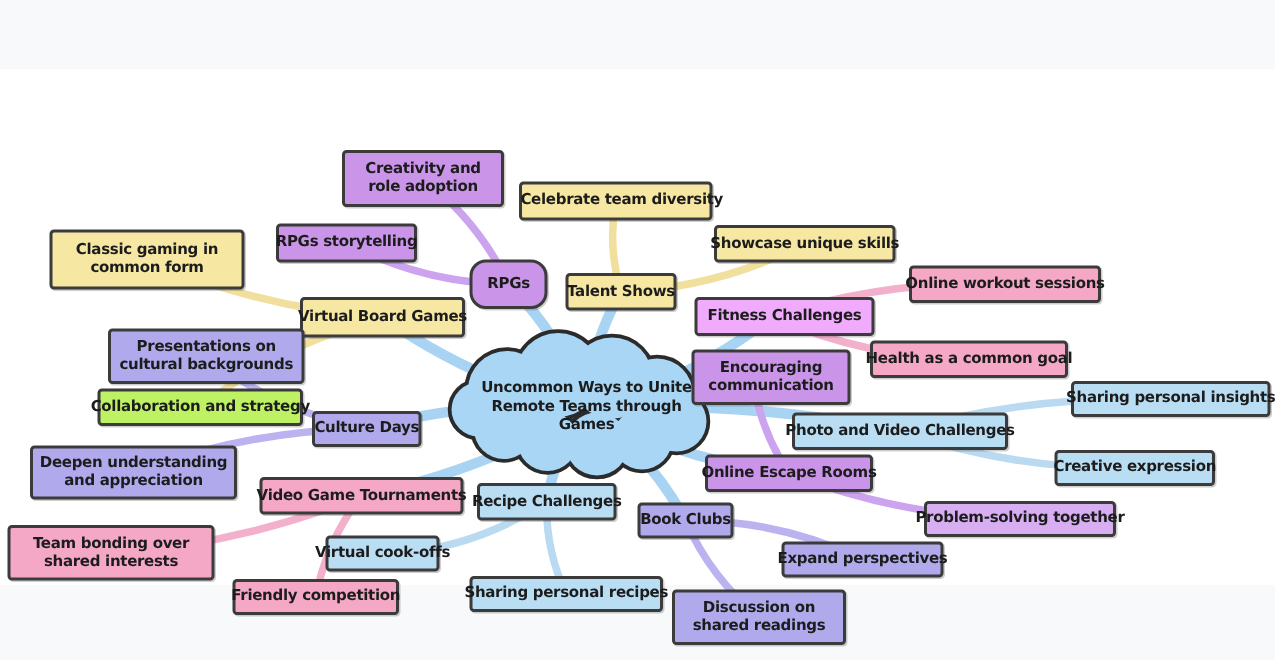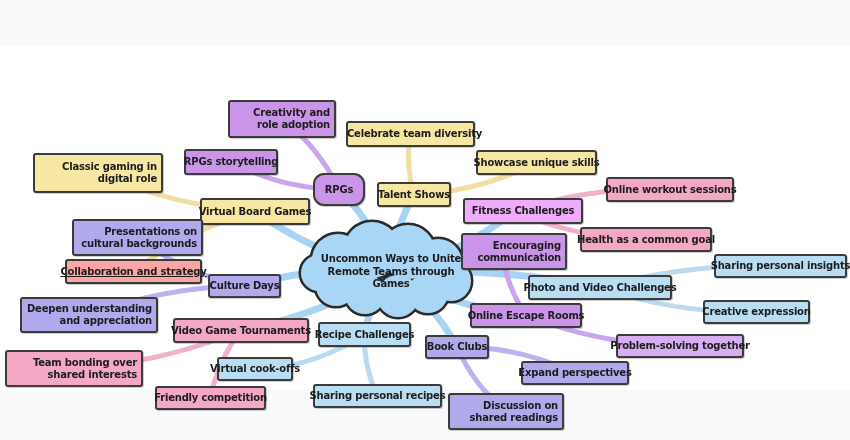--- a/index.html
+++ b/index.html
@@ -23,7 +23,7 @@
     white-space: nowrap;
     box-shadow: 1px 1px 0 rgba(60,60,60,.25);
   }
-  .node.wrap { white-space: normal; text-align: right; }
+  .node.wrap { white-space: normal; }
   .node.round { border-radius: 11px; }
   #center-label {
     position: absolute; z-index: 4;

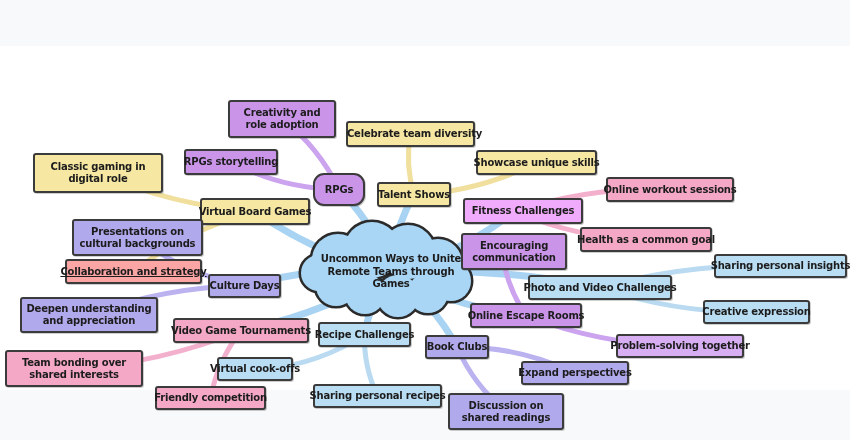--- a/index.html
+++ b/index.html
@@ -95,7 +95,7 @@
     <div id="center-label" style="left: 318px; top: 196px; width: 146px; height: 60px;">Uncommon Ways to Unite Remote Teams through Games</div>
     <div id="nodes">
         <div class="node" style="left: 200px; top: 152px; width: 110px; height: 27px; background: rgb(246, 231, 163);">Virtual Board Games</div>
-        <div class="node wrap" style="left: 33px; top: 107px; width: 130px; height: 40px; background: rgb(246, 231, 163);">Classic gaming in digital role</div>
+        <div class="node wrap" style="left: 33px; top: 107px; width: 130px; height: 40px; background: rgb(246, 231, 163);">Classic gaming in common form</div>
         <div class="node" style="left: 65px; top: 213px; width: 137px; height: 25px; background: #fca5a5; text-decoration: underline;">Collaboration and strategy</div>
         <div class="node wrap round" style="left: 313px; top: 127px; width: 52px; height: 33px; background: rgb(202, 149, 233);">RPGs</div>
         <div class="node" style="left: 184px; top: 103px; width: 94px; height: 26px; background: rgb(202, 149, 233);">RPGs storytelling</div>

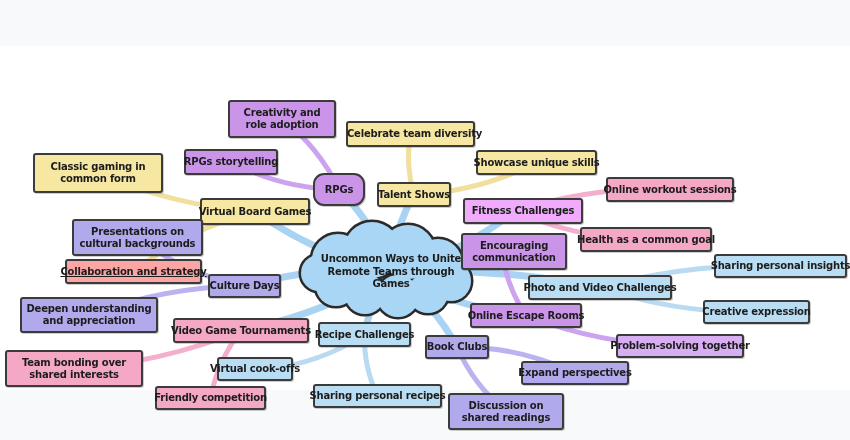--- a/index.html
+++ b/index.html
@@ -96,7 +96,7 @@
     <div id="nodes">
         <div class="node" style="left: 200px; top: 152px; width: 110px; height: 27px; background: rgb(246, 231, 163);">Virtual Board Games</div>
         <div class="node wrap" style="left: 33px; top: 107px; width: 130px; height: 40px; background: rgb(246, 231, 163);">Classic gaming in common form</div>
-        <div class="node" style="left: 65px; top: 213px; width: 137px; height: 25px; background: #fca5a5; text-decoration: underline;">Collaboration and strategy</div>
+        <div class="node" style="left: 65px; top: 213px; width: 137px; height: 25px; background: #bef264;">Collaboration and strategy</div>
         <div class="node wrap round" style="left: 313px; top: 127px; width: 52px; height: 33px; background: rgb(202, 149, 233);">RPGs</div>
         <div class="node" style="left: 184px; top: 103px; width: 94px; height: 26px; background: rgb(202, 149, 233);">RPGs storytelling</div>
         <div class="node wrap" style="left: 228px; top: 54px; width: 108px; height: 38px; background: rgb(202, 149, 233);">Creativity and role adoption</div>

